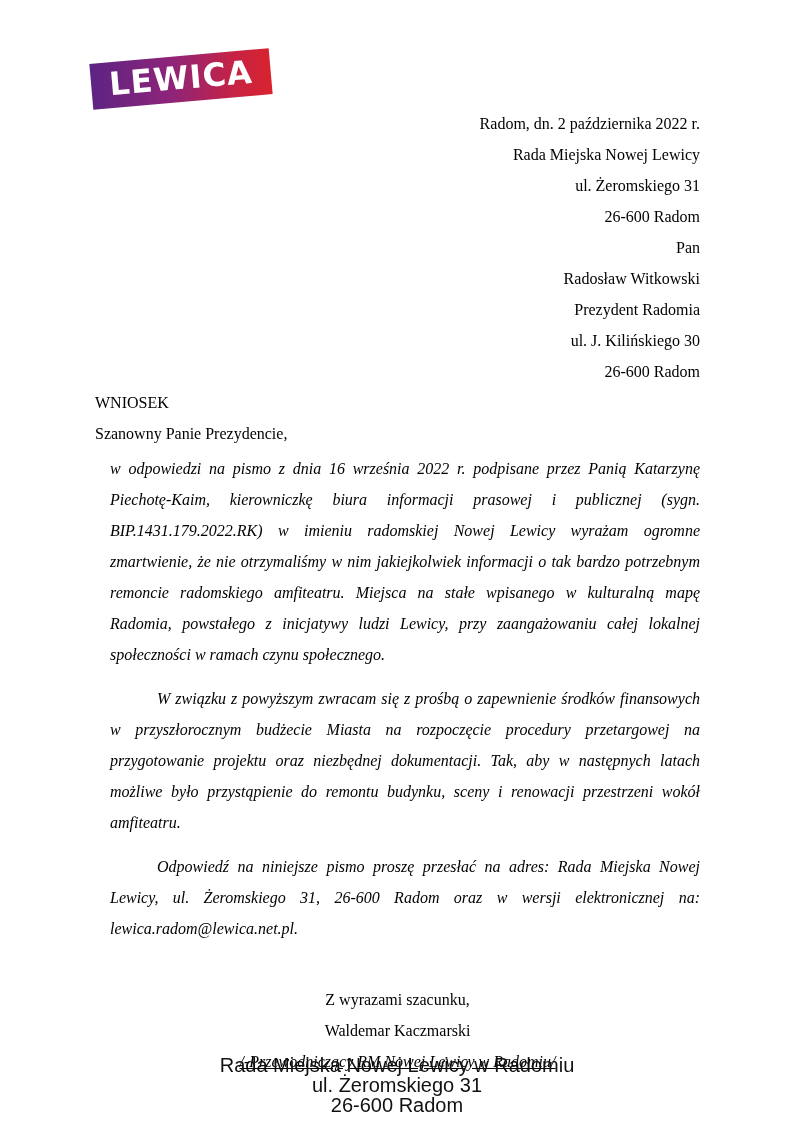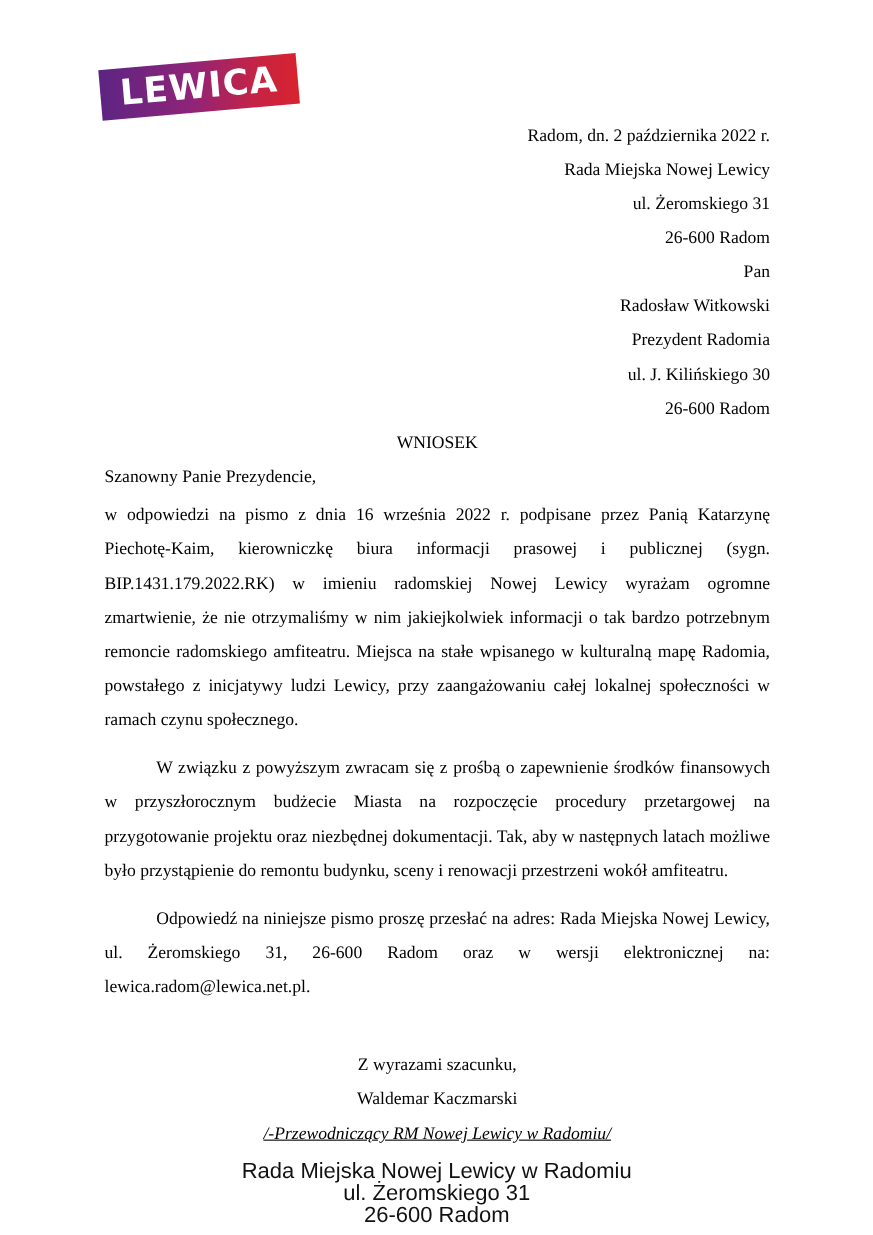--- a/index.html
+++ b/index.html
@@ -52,7 +52,7 @@
   }
   .sender { text-align: right; }
   .recipient { text-align: right; }
-  .subject { text-align: center; }
+  .subject { text-align: left; }
   .salutation { text-align: left; }
   .para {
     margin: 4px 0 13px 0;

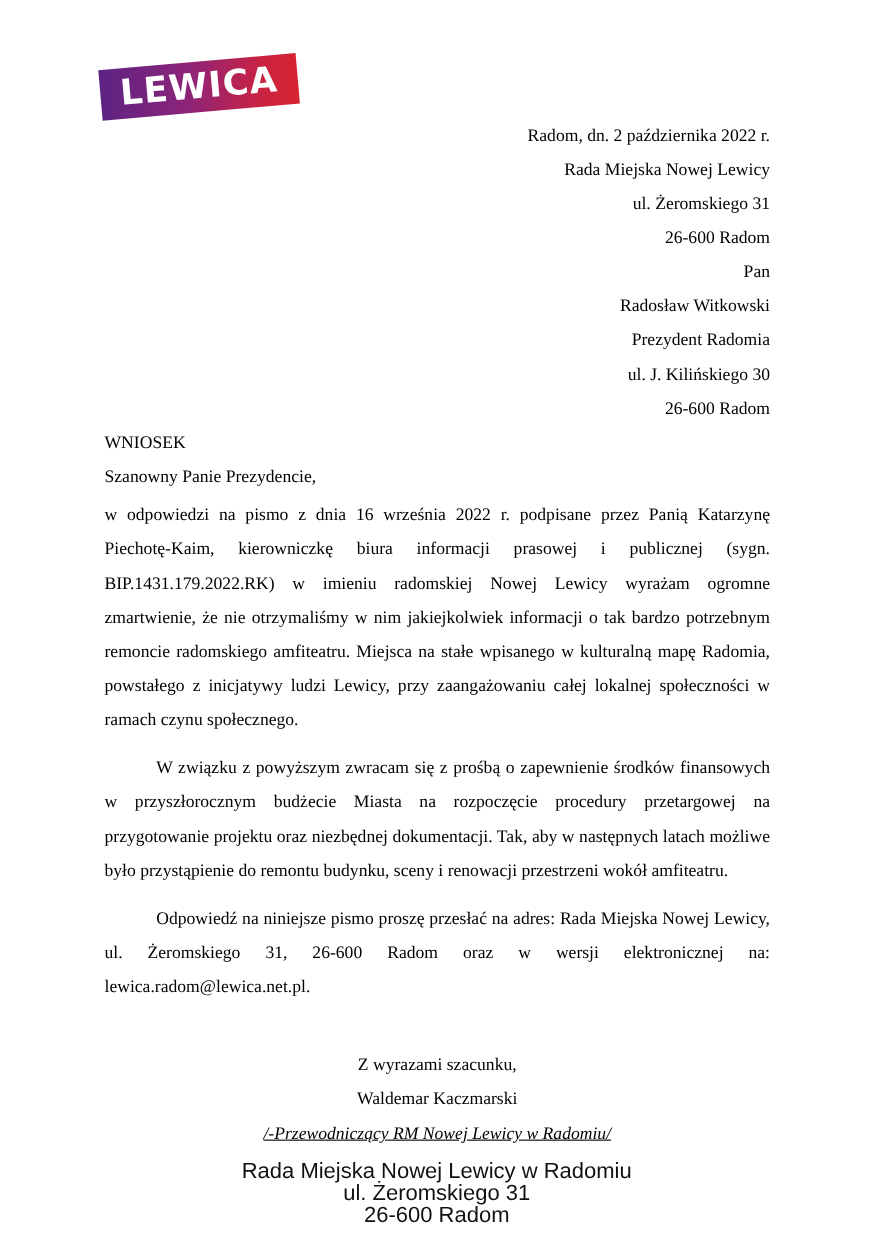--- a/index.html
+++ b/index.html
@@ -55,9 +55,10 @@
   .subject { text-align: left; }
   .salutation { text-align: left; }
   .para {
-    margin: 4px 0 13px 0;
+    margin: 4px 0 13px 15px;
     text-align: justify;
     hyphens: none;
+    font-style: italic;
   }
   .para.indent { text-indent: 47px; }
   .signature {

